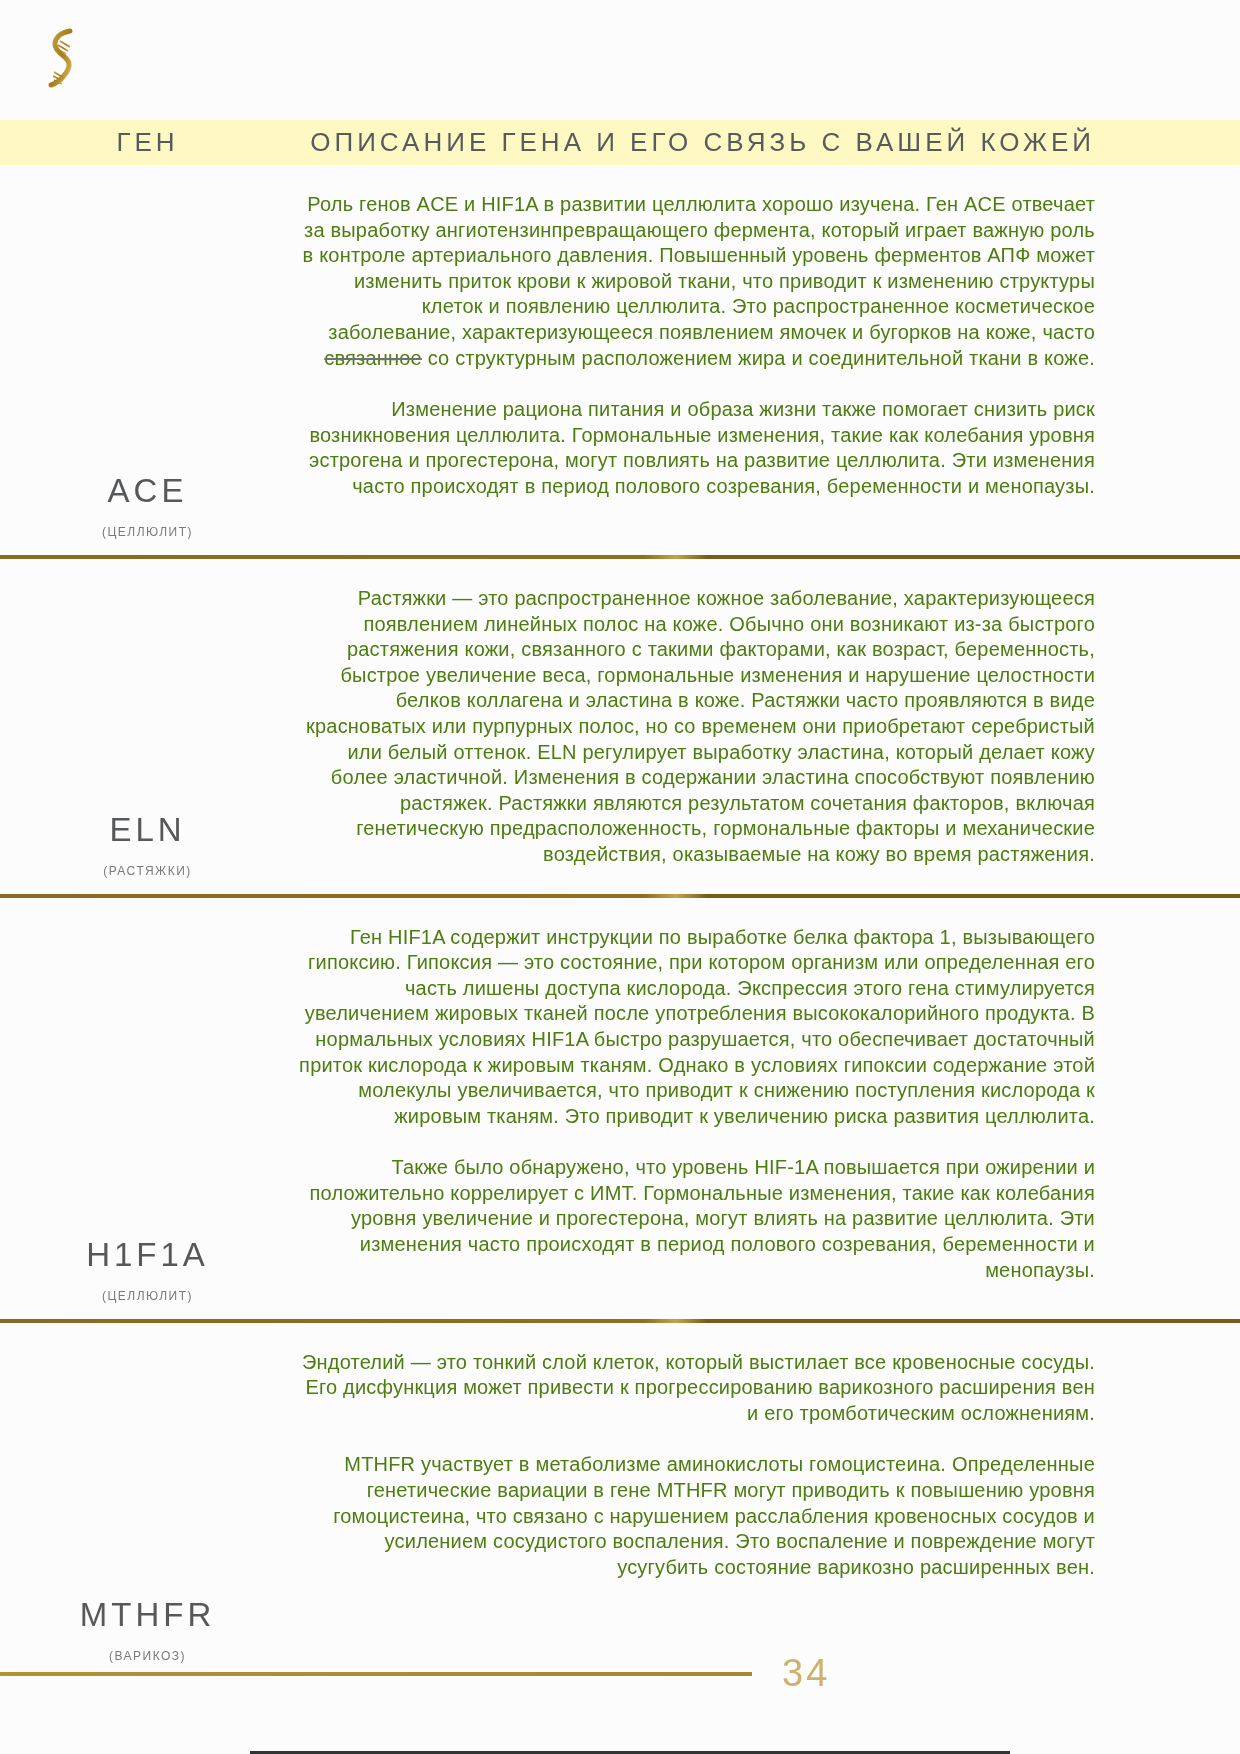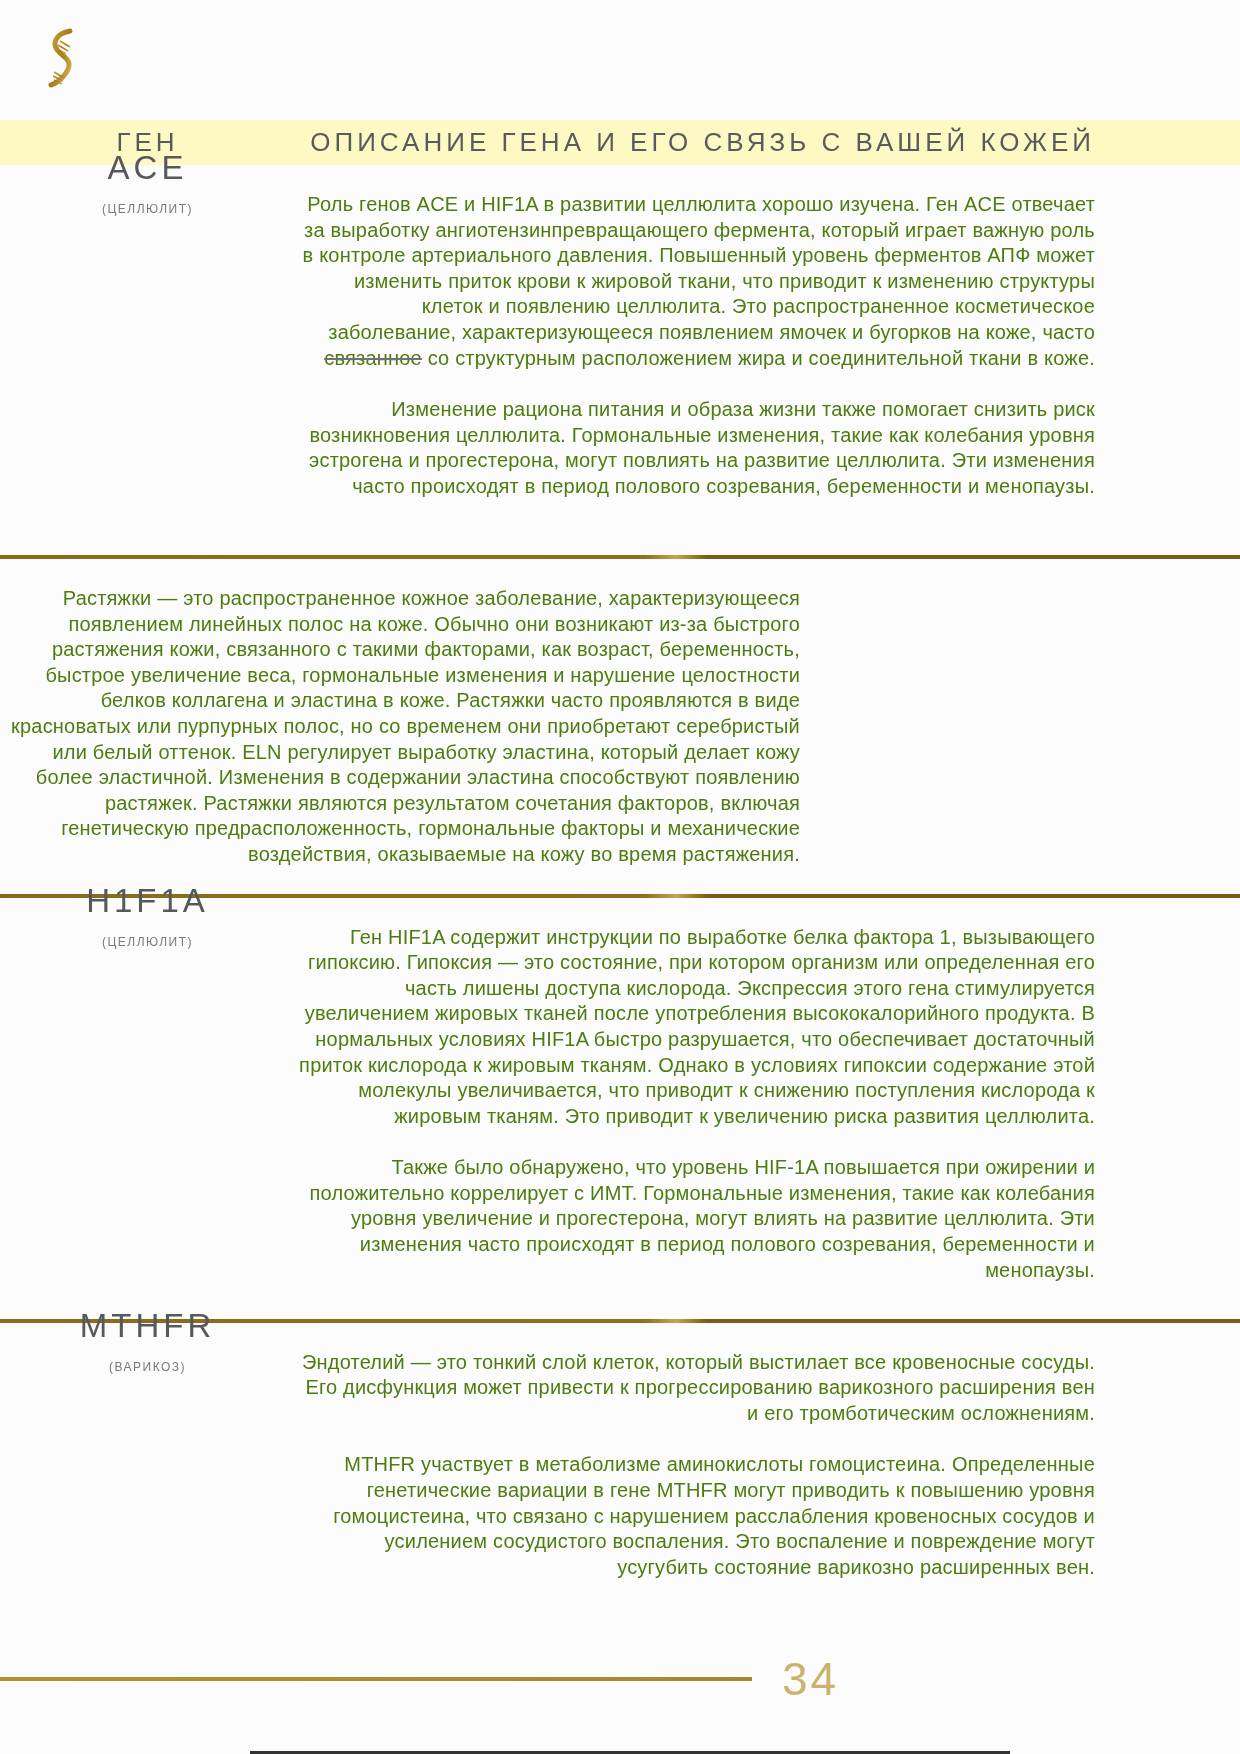--- a/index.html
+++ b/index.html
@@ -36,7 +36,7 @@
   .row-mthfr { min-height: 356px; }
   .gene-label-block {
     display: flex; flex-direction: column;
-    justify-content: flex-start; align-items: center;
+    justify-content: flex-end; align-items: center;
     gap: 15px;
     transform: translateY(-16px);
   }

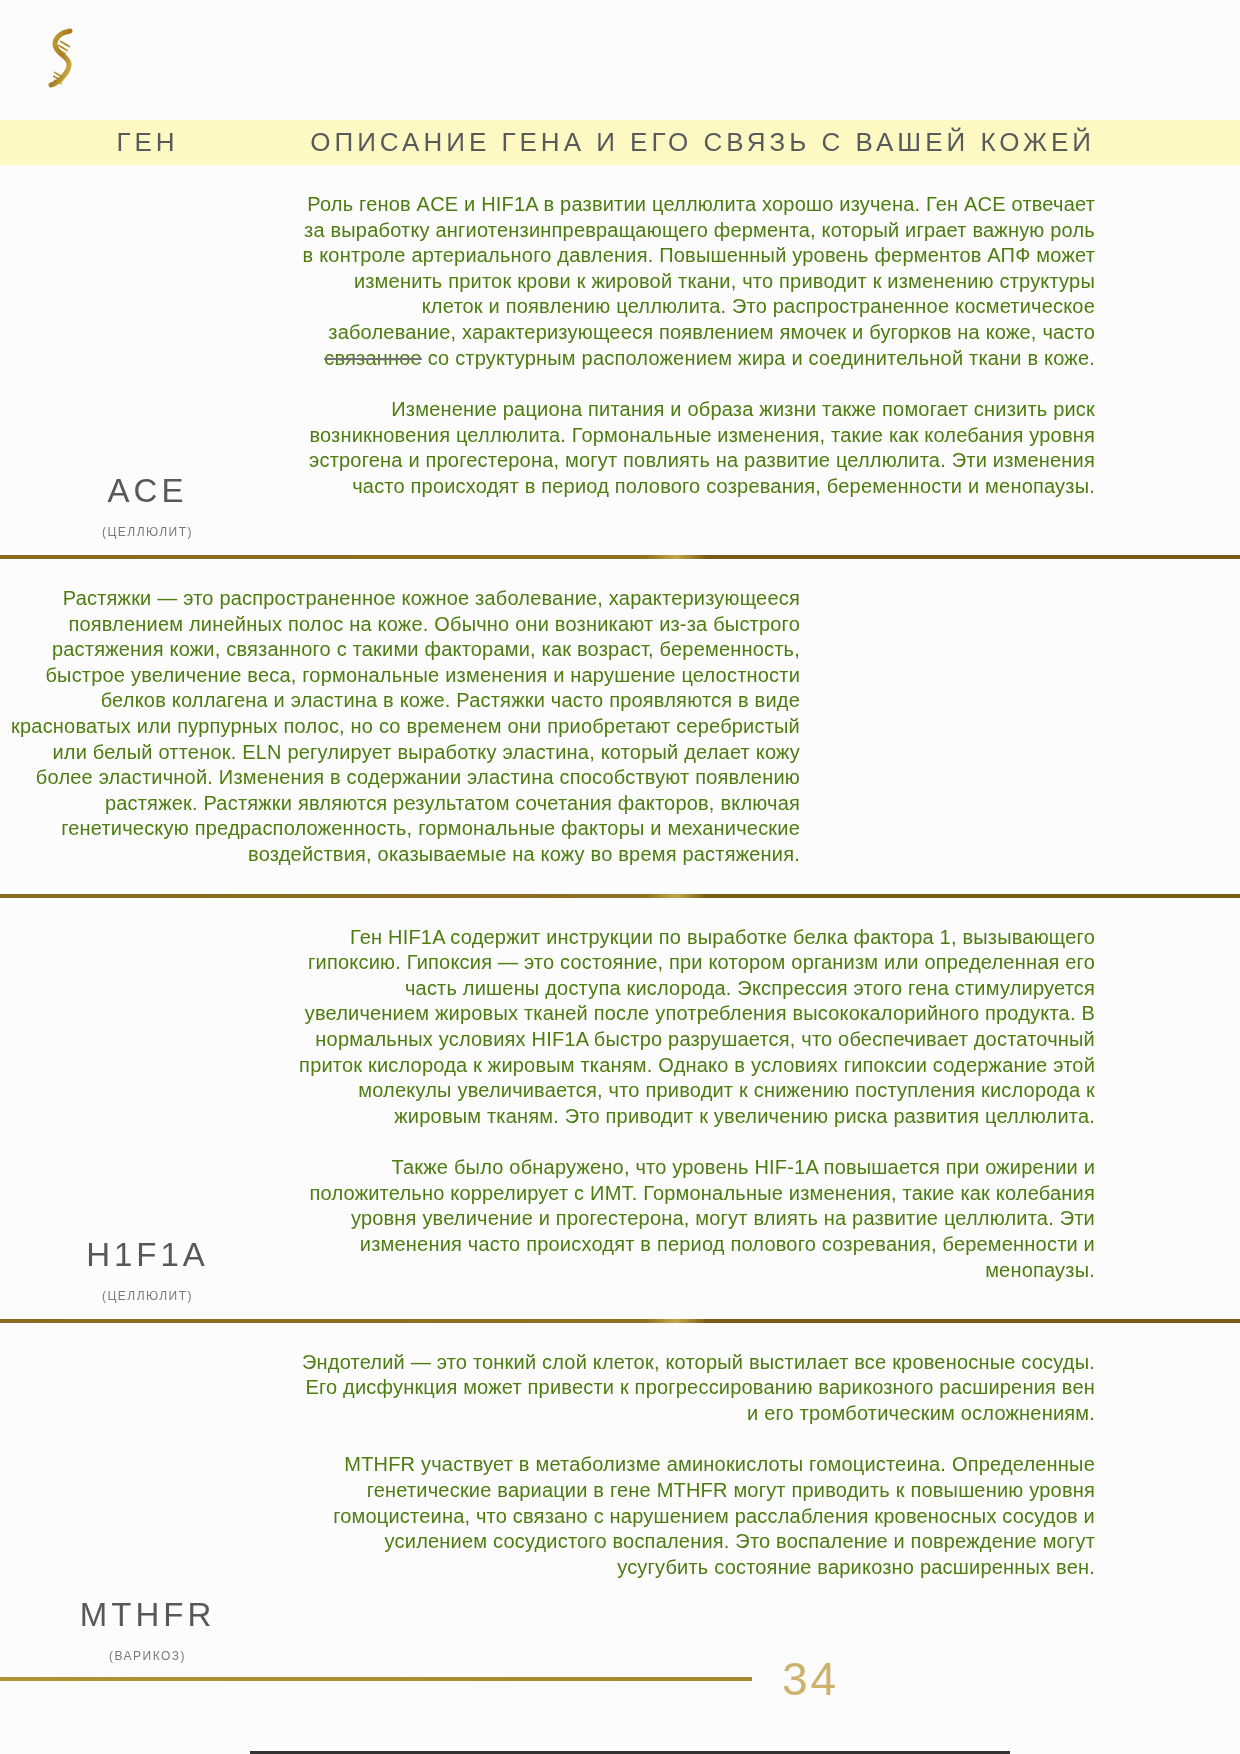--- a/index.html
+++ b/index.html
@@ -117,6 +117,10 @@
   <div class="divider"></div>
 
   <section class="gene-row row-eln">
+    <div class="col-gene gene-label-block">
+      <div class="gene-name">ELN</div>
+      <div class="gene-condition">(РАСТЯЖКИ)</div>
+    </div>
     <div class="col-desc desc-cell">
       <p class="body-text">Растяжки — это распространенное кожное заболевание, характеризующееся появлением линейных полос на коже. Обычно они возникают из-за быстрого растяжения кожи, связанного с такими факторами, как возраст, беременность, быстрое увеличение веса, гормональные изменения и нарушение целостности белков коллагена и эластина в коже. Растяжки часто проявляются в виде красноватых или пурпурных полос, но со временем они приобретают серебристый или белый оттенок. ELN регулирует выработку эластина, который делает кожу более эластичной. Изменения в содержании эластина способствуют появлению растяжек. Растяжки являются результатом сочетания факторов, включая генетическую предрасположенность, гормональные факторы и механические воздействия, оказываемые на кожу во время растяжения.</p>
     </div>

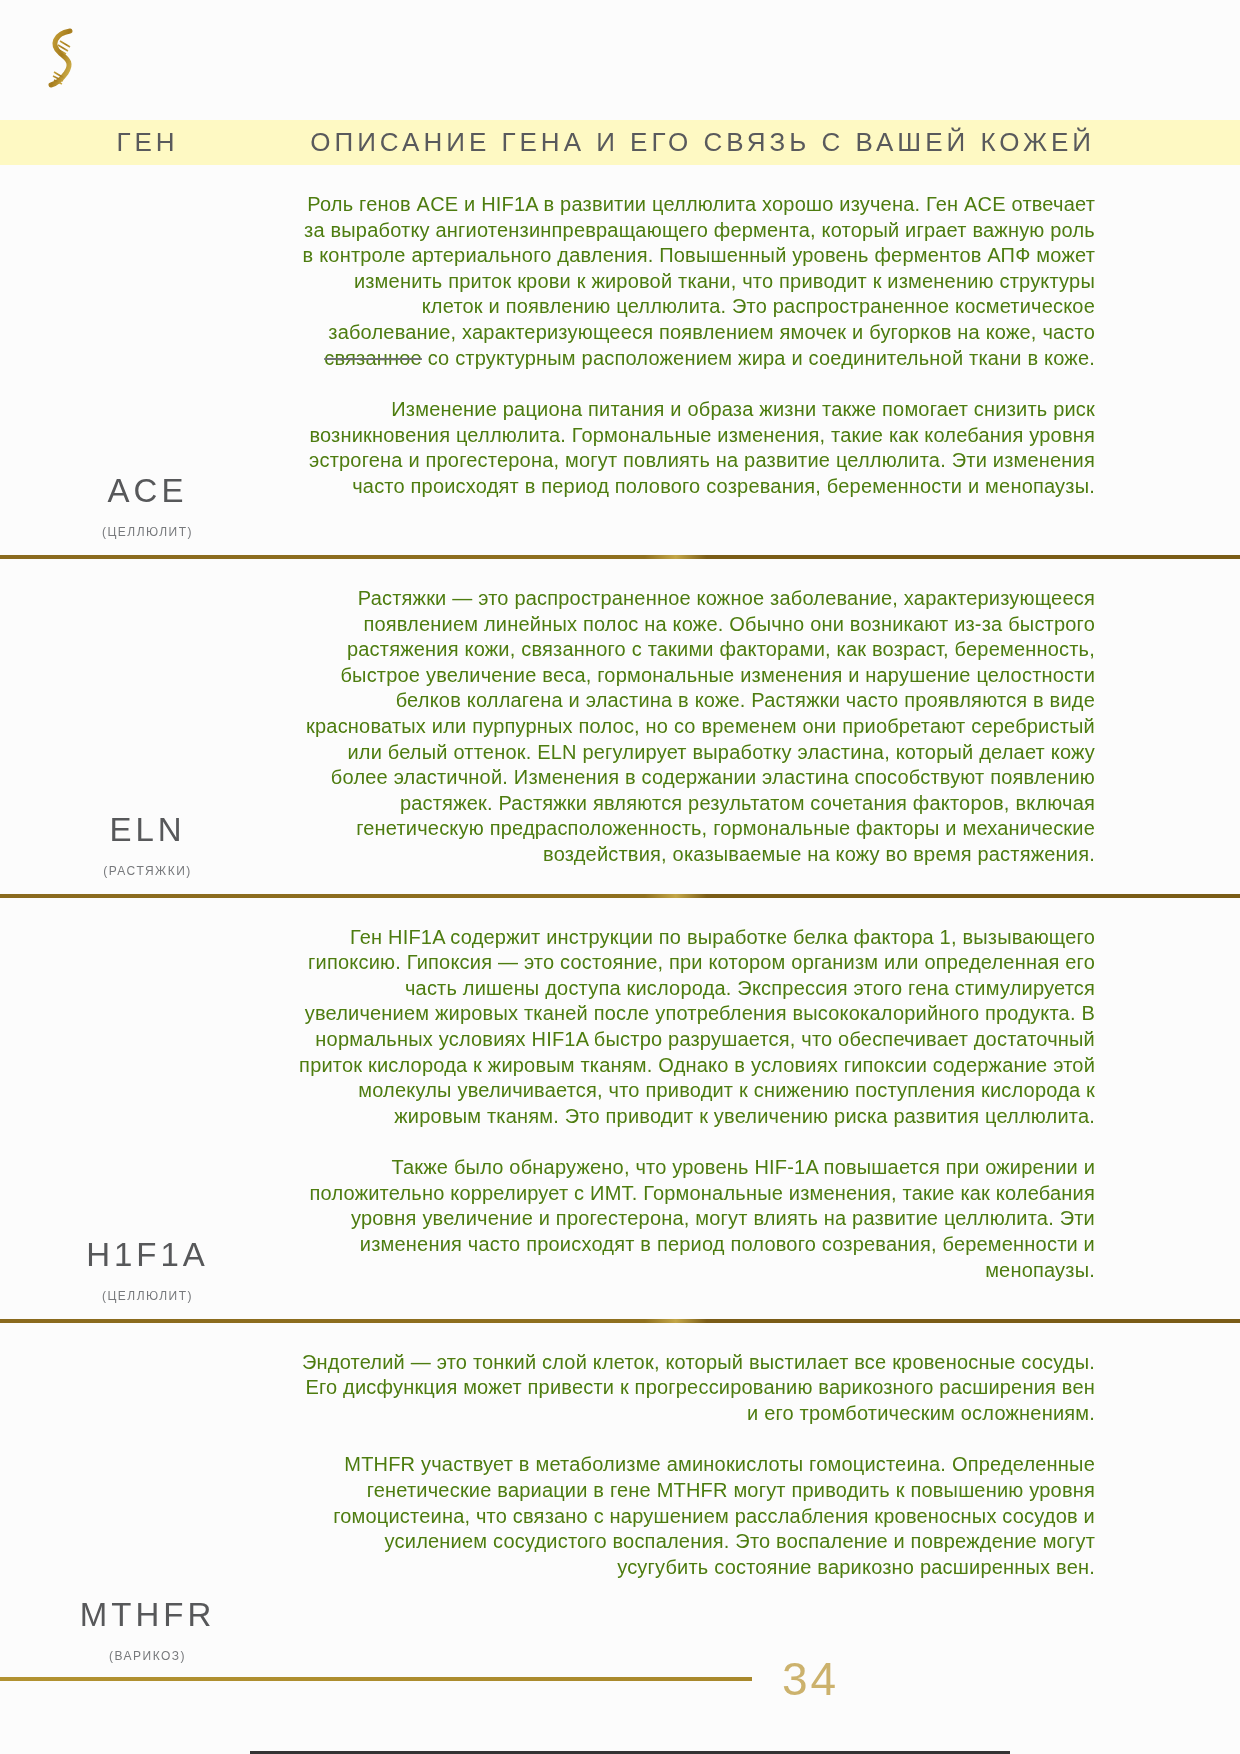--- a/index.html
+++ b/index.html
@@ -72,7 +72,7 @@
   }
   .page-number {
     margin-left: 30px;
-    font-size: 46px; font-weight: 300;
+    font-size: 38px; font-weight: 300;
     letter-spacing: 3px; color: #ccb26d;
   }
   .bottom-edge-line {

